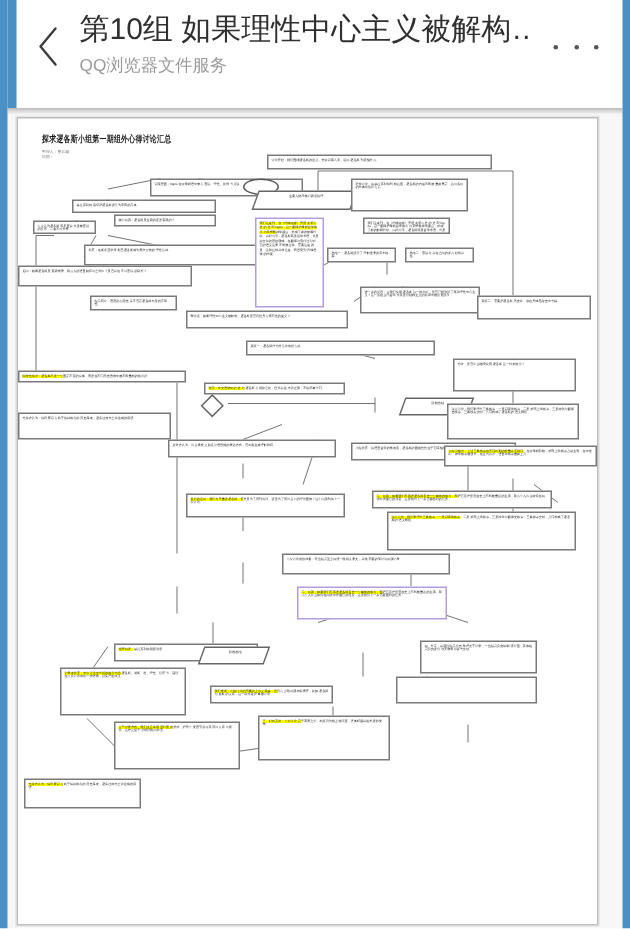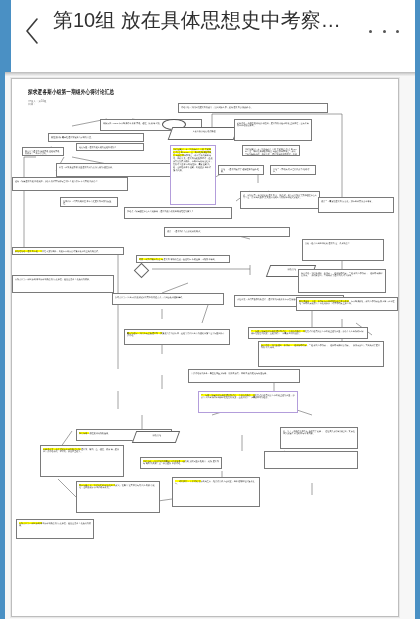--- a/index.html
+++ b/index.html
@@ -122,7 +122,7 @@
   </div>
 
   <div class="title-wrap">
-    <div class="doc-title">第10组 放在具体思想史中考察…</div>
+    <div class="doc-title">第10组 如果理性中心主义被解构…</div>
   </div>
 
   <div class="more-btn">

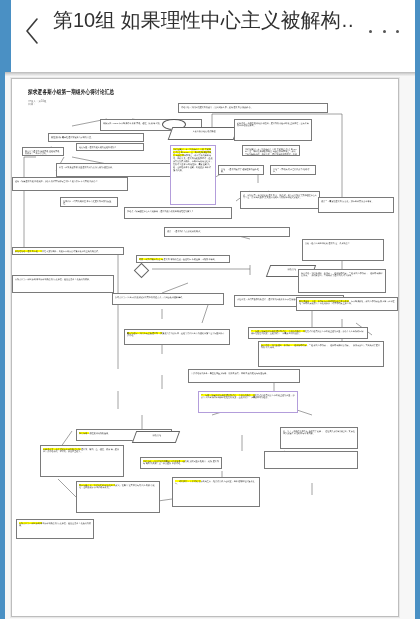--- a/index.html
+++ b/index.html
@@ -123,6 +123,7 @@
 
   <div class="title-wrap">
     <div class="doc-title">第10组 如果理性中心主义被解构…</div>
+    <div class="doc-sub">QQ浏览器文件服务</div>
   </div>
 
   <div class="more-btn">

